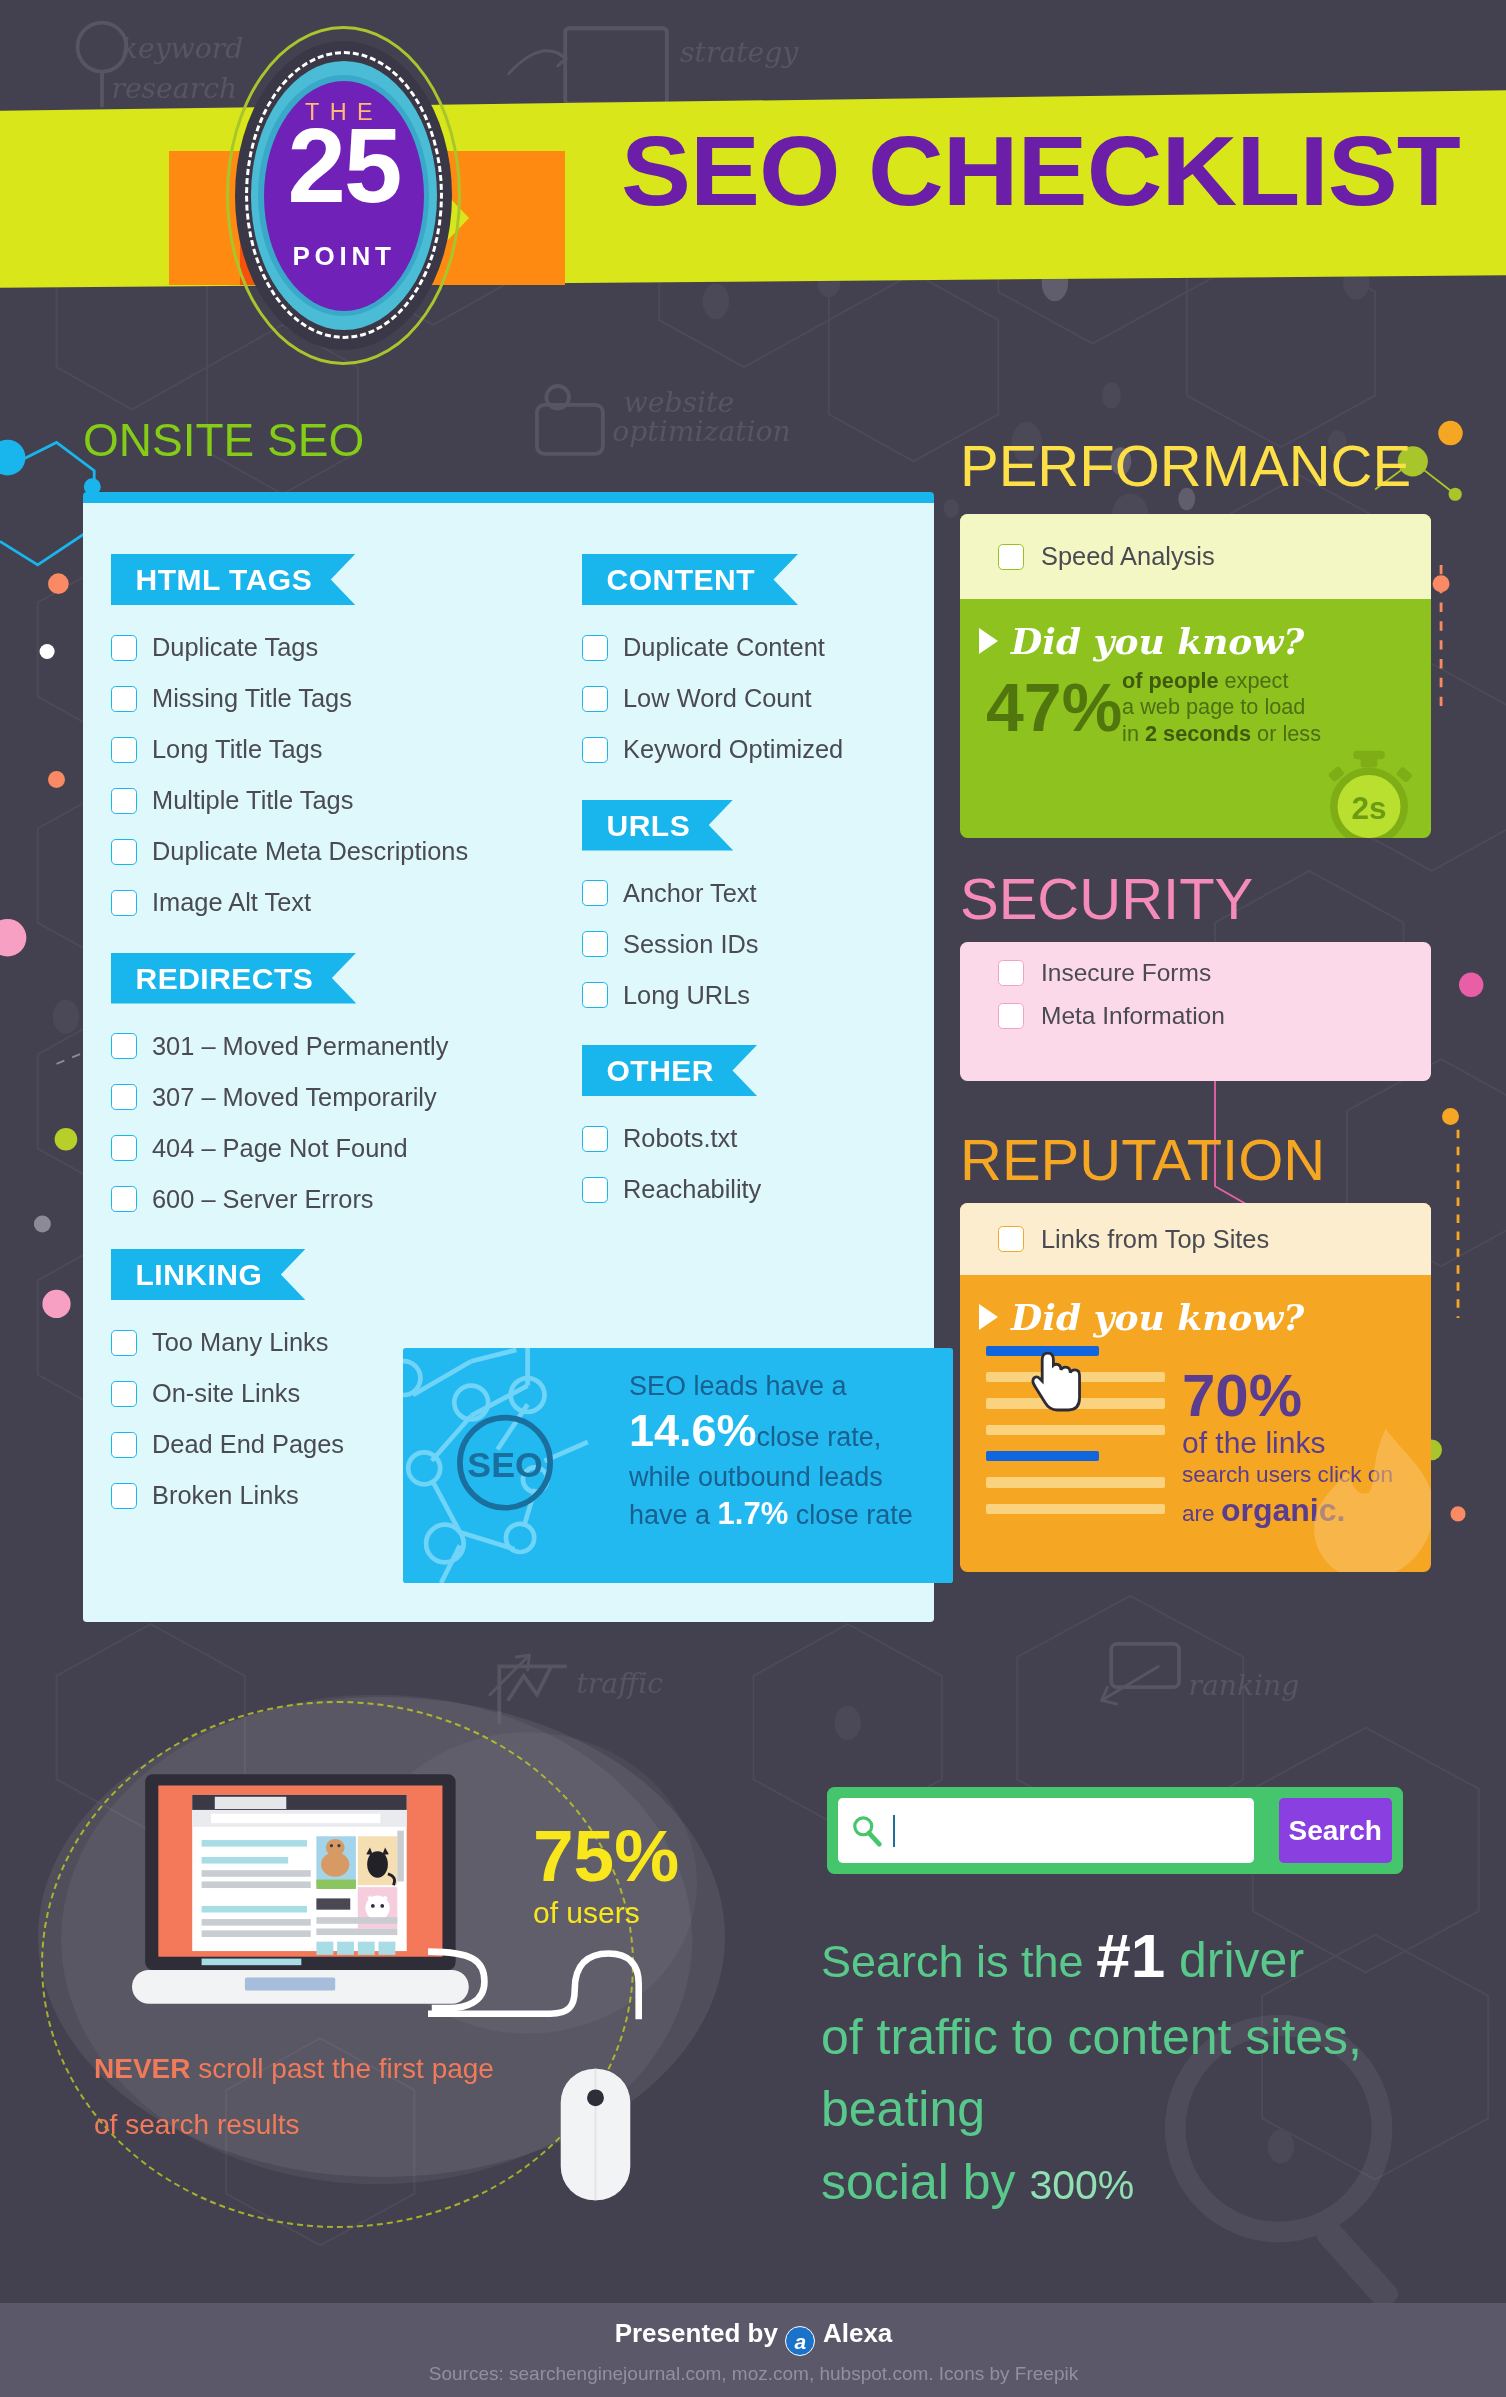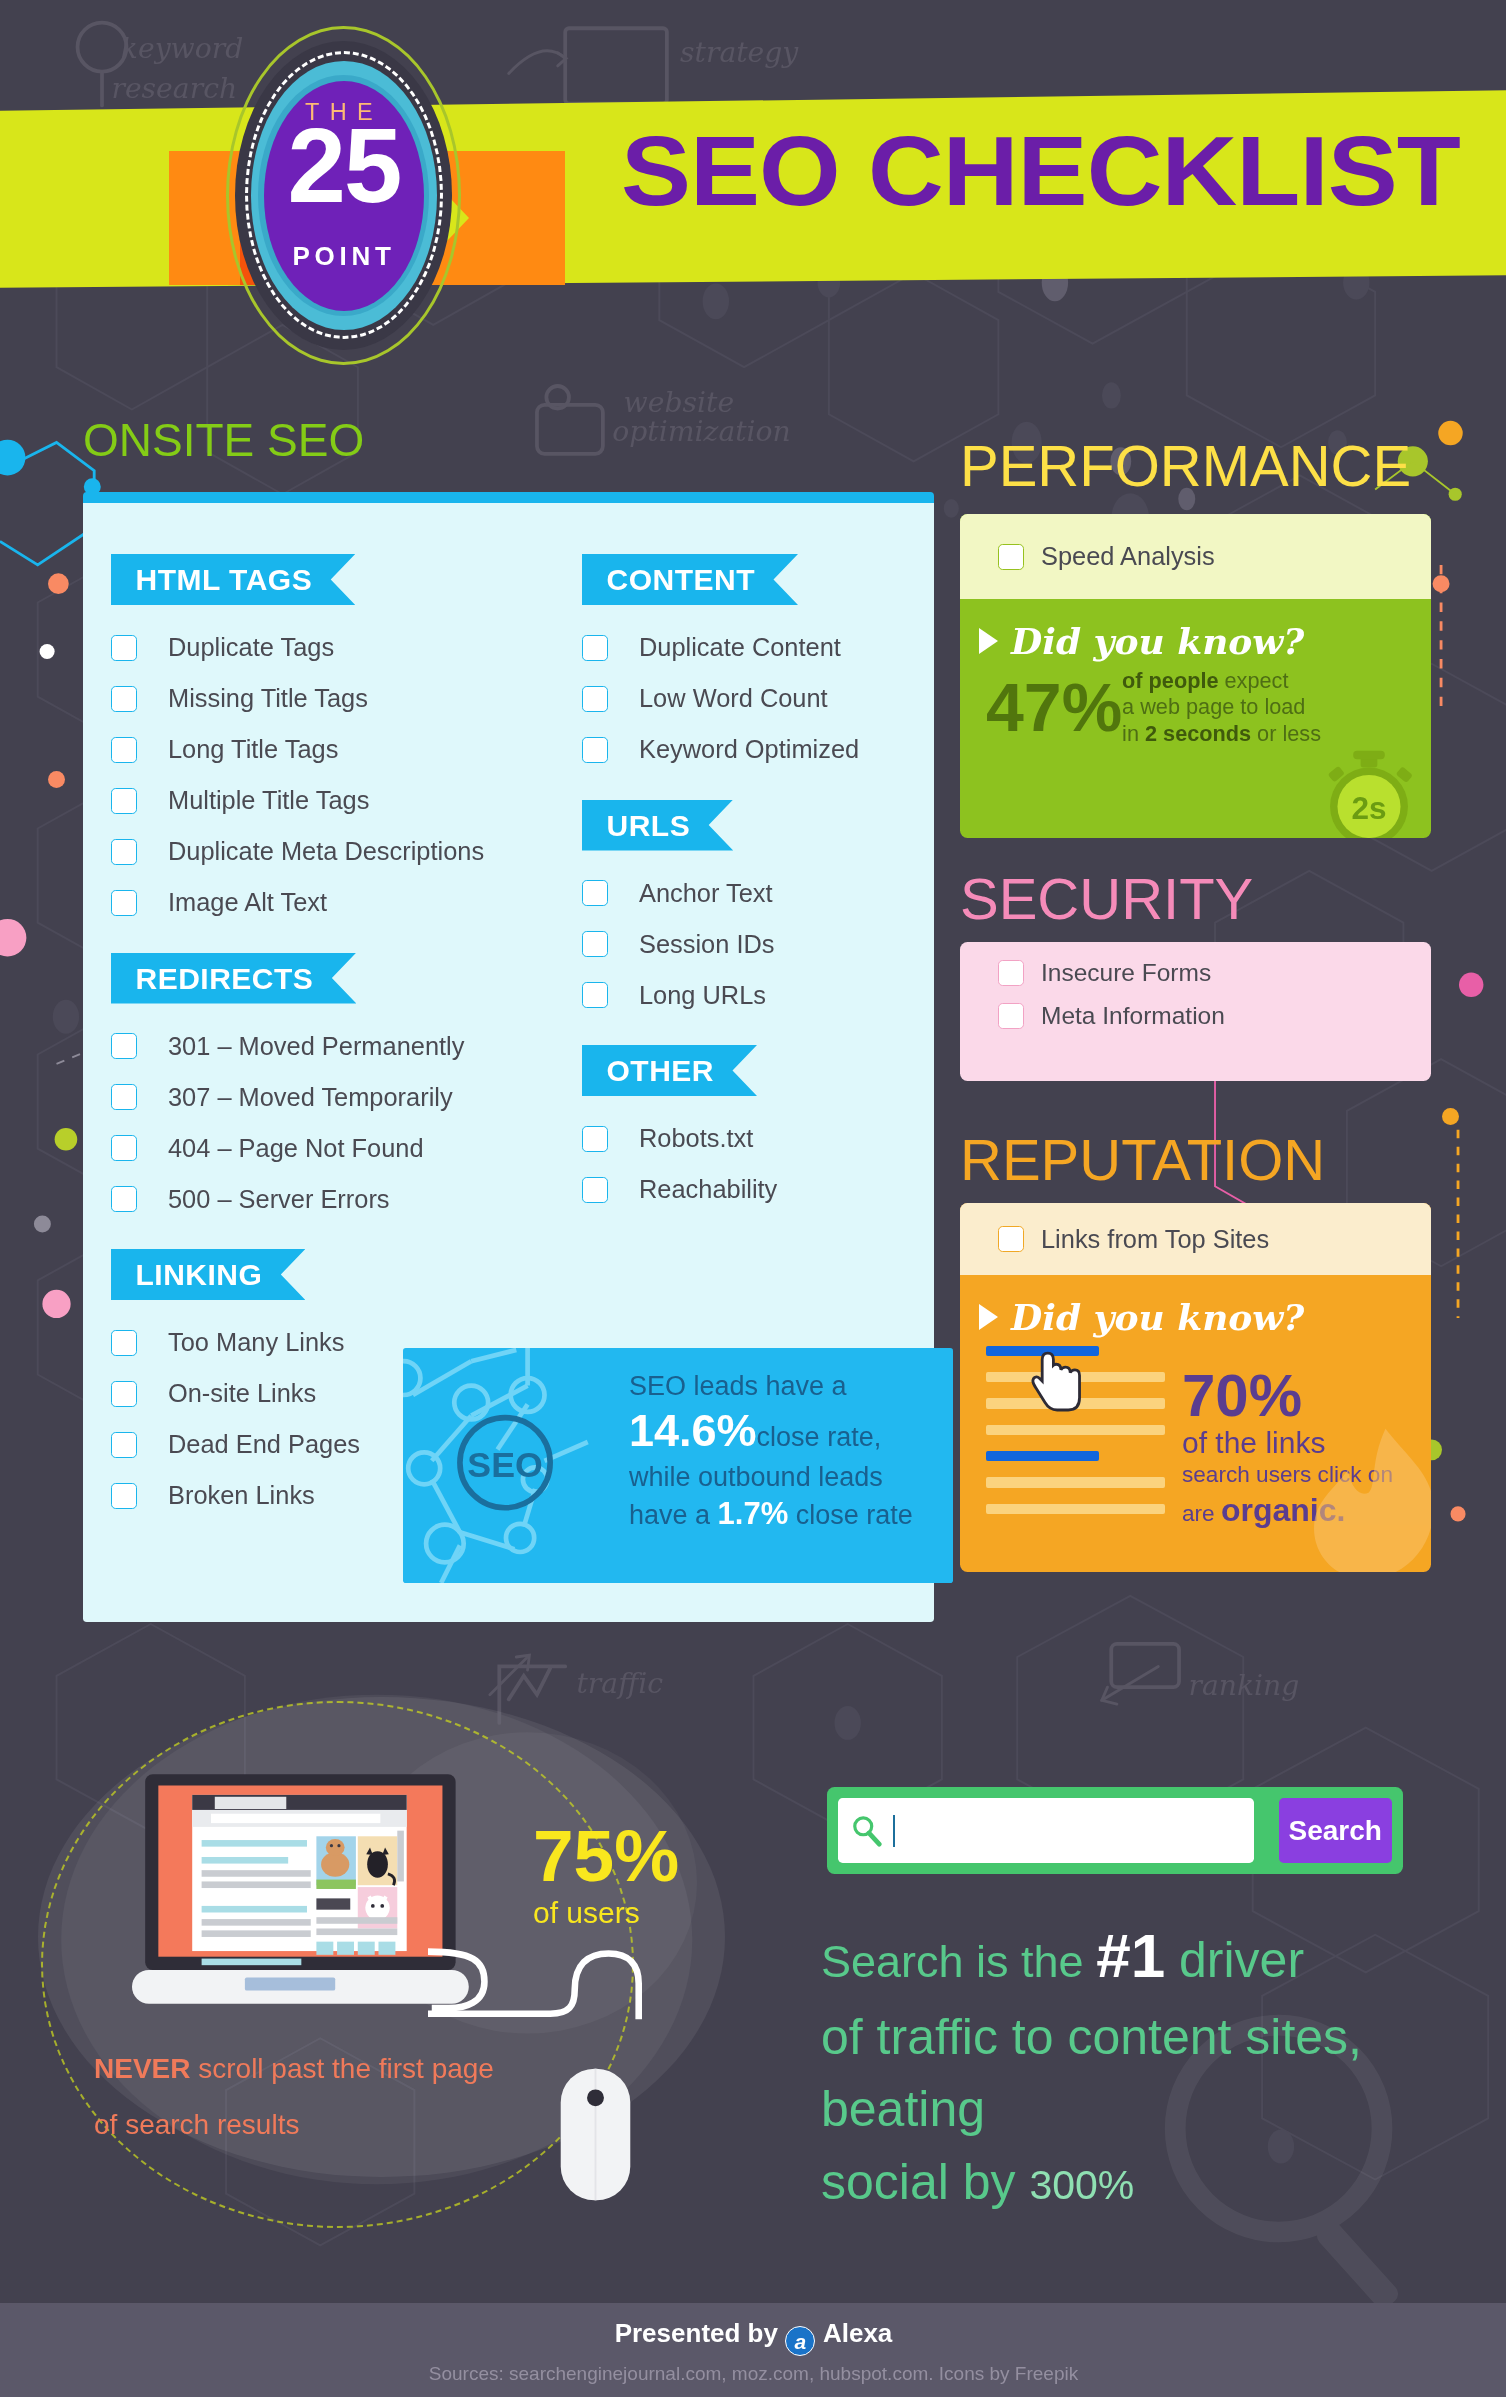--- a/index.html
+++ b/index.html
@@ -60,7 +60,7 @@
   .col-a{left:28px;top:51px;width:471px;}
   .col-b{left:499px;top:51px;width:339px;}
   .list{margin:17px 0 24.5px 0;padding:0;list-style:none;}
-  .list li{display:flex;align-items:center;gap:31px;height:51px;font-size:25.4px;color:#4a4a52;}
+  .list li{display:flex;align-items:center;gap:15px;height:51px;font-size:25.4px;color:#4a4a52;}
   .cb{width:26px;height:26px;border:1.9px solid #19b5ed;border-radius:4.7px;background:#fff;flex:0 0 auto;}
   .cb-green{border-color:#97c11f;}
   .cb-pink{border-color:#f2a2c4;}

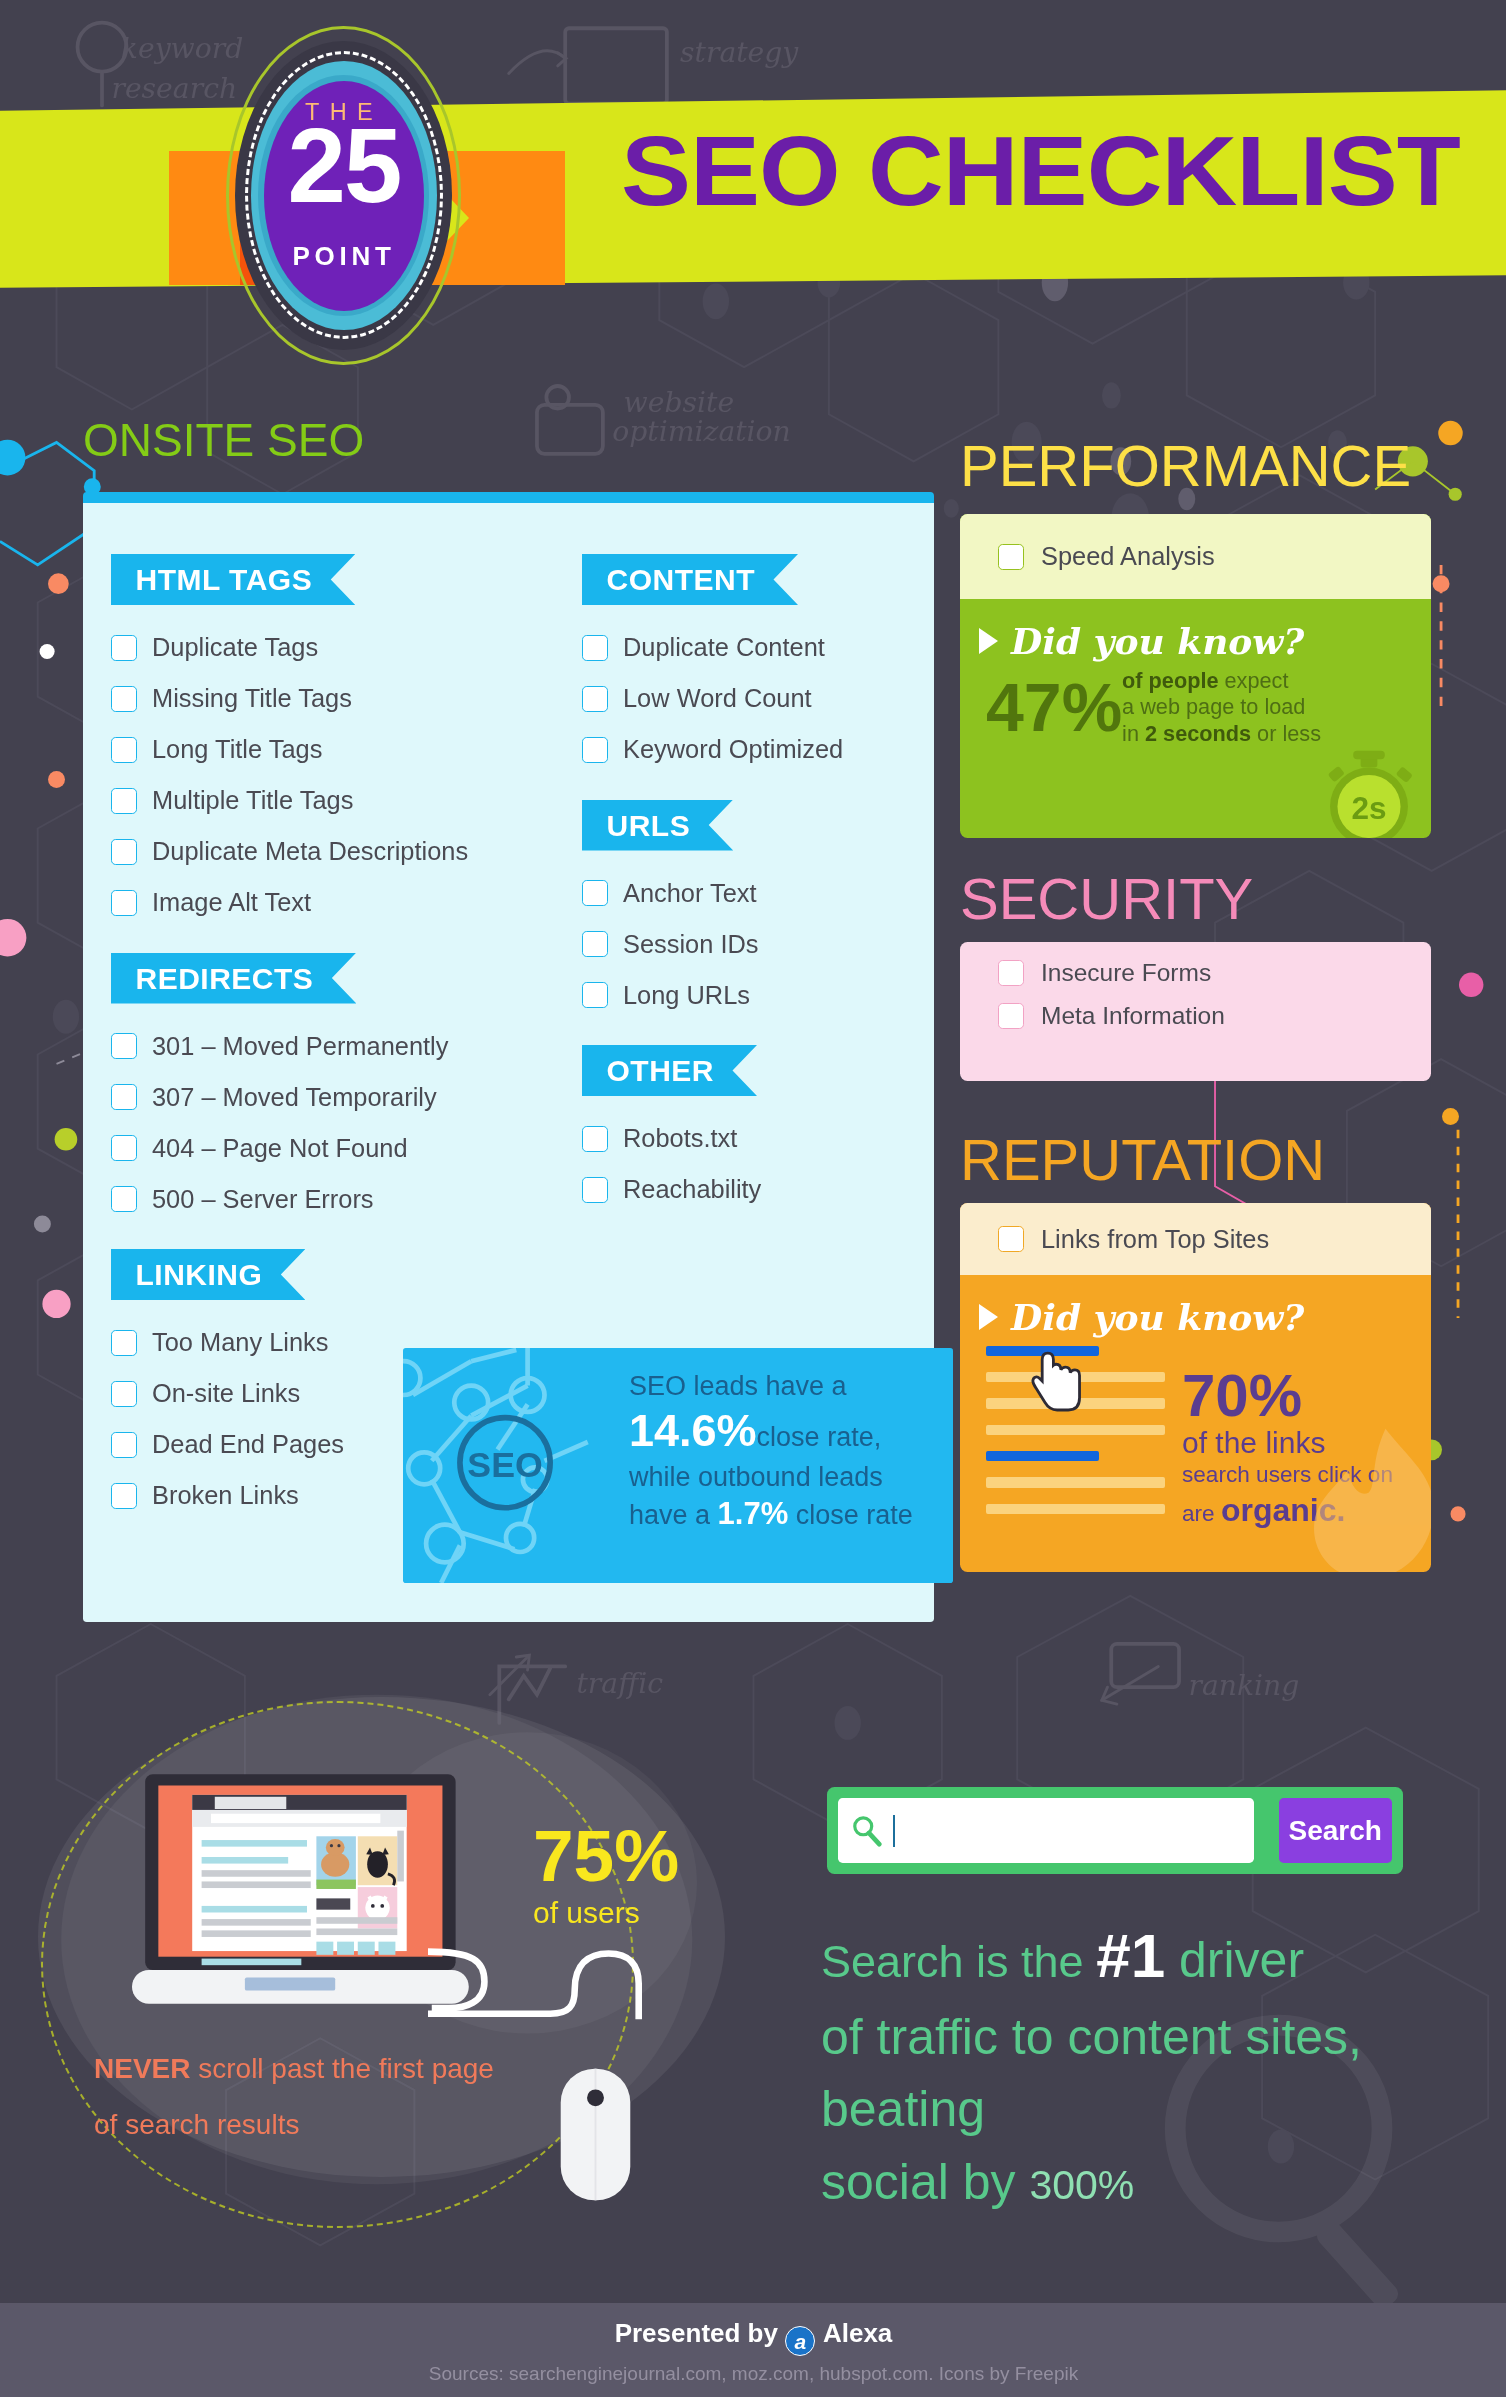--- a/index.html
+++ b/index.html
@@ -331,7 +331,7 @@
           </li>
         <li>
             <span class="cb"></span>
-            <span>500 – Server Errors</span>
+            <span>600 – Server Errors</span>
           </li>
       </ul>
 

